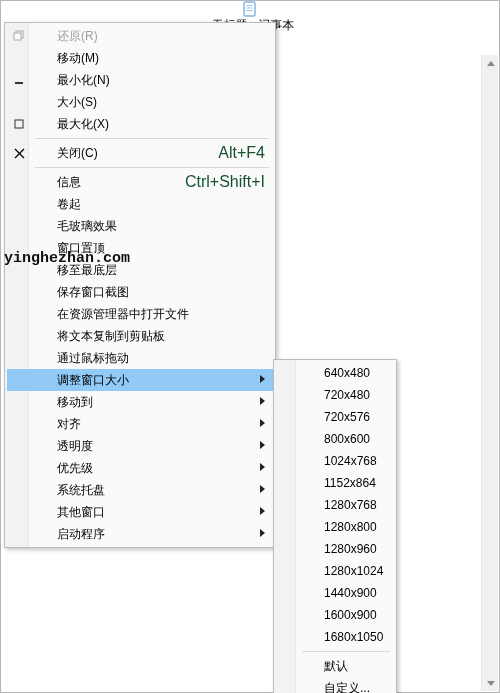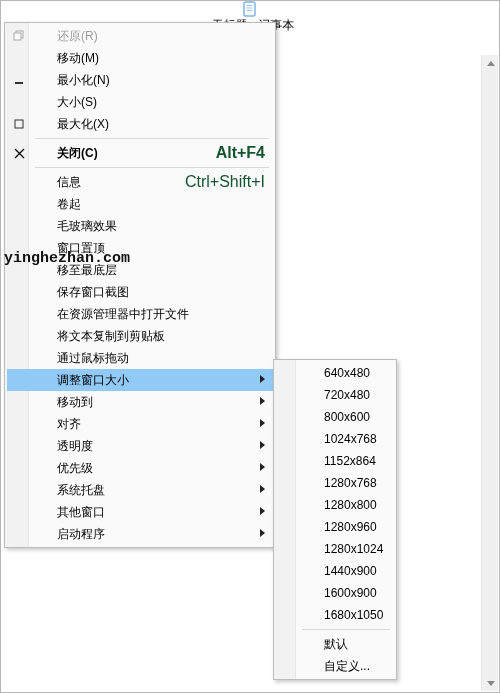--- a/index.html
+++ b/index.html
@@ -27,7 +27,7 @@
   .menu-item.highlight { background: #91c9f7; }
   .mi-icon { position: absolute; left: 4px; top: 3px; width: 16px; height: 16px; display: flex; align-items: center; justify-content: center; color: #555; }
   .mi-label { flex: 0 0 auto; font-size: 12px; margin-left: 20px; }
-  .menu-item.bold .mi-label, .menu-item.bold .mi-accel { font-weight: 700; }
+  .menu-item.bold .mi-label, .menu-item.bold .mi-accel { font-weight: 400; }
   .mi-accel { position: absolute; right: 8px; font-size: 16px; color: #14532d; }
   .mi-arrow { position: absolute; right: 8px; top: 6px; width: 0; height: 0; border-top: 4px solid transparent; border-bottom: 4px solid transparent; border-left: 5px solid #222; }
   .menu-sep { position: relative; height: 7px; z-index: 1; }

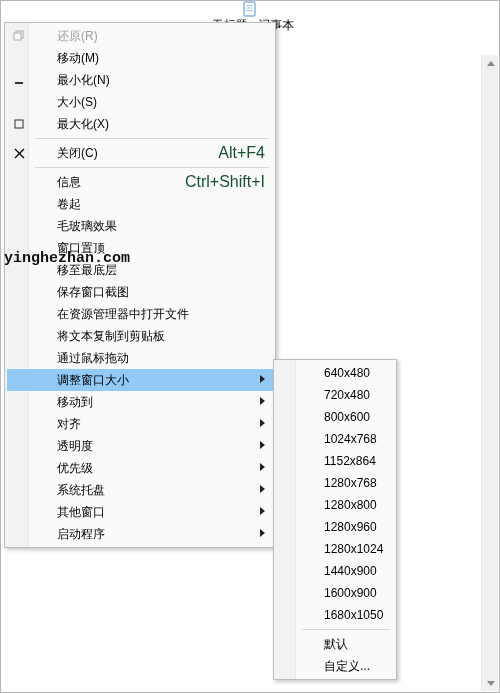--- a/index.html
+++ b/index.html
@@ -212,6 +212,9 @@
       <span class="mi-label">720x480</span>
     </div>
   <div class="menu-item">
+      <span class="mi-label">720x576</span>
+    </div>
+  <div class="menu-item">
       <span class="mi-label">800x600</span>
     </div>
   <div class="menu-item">

